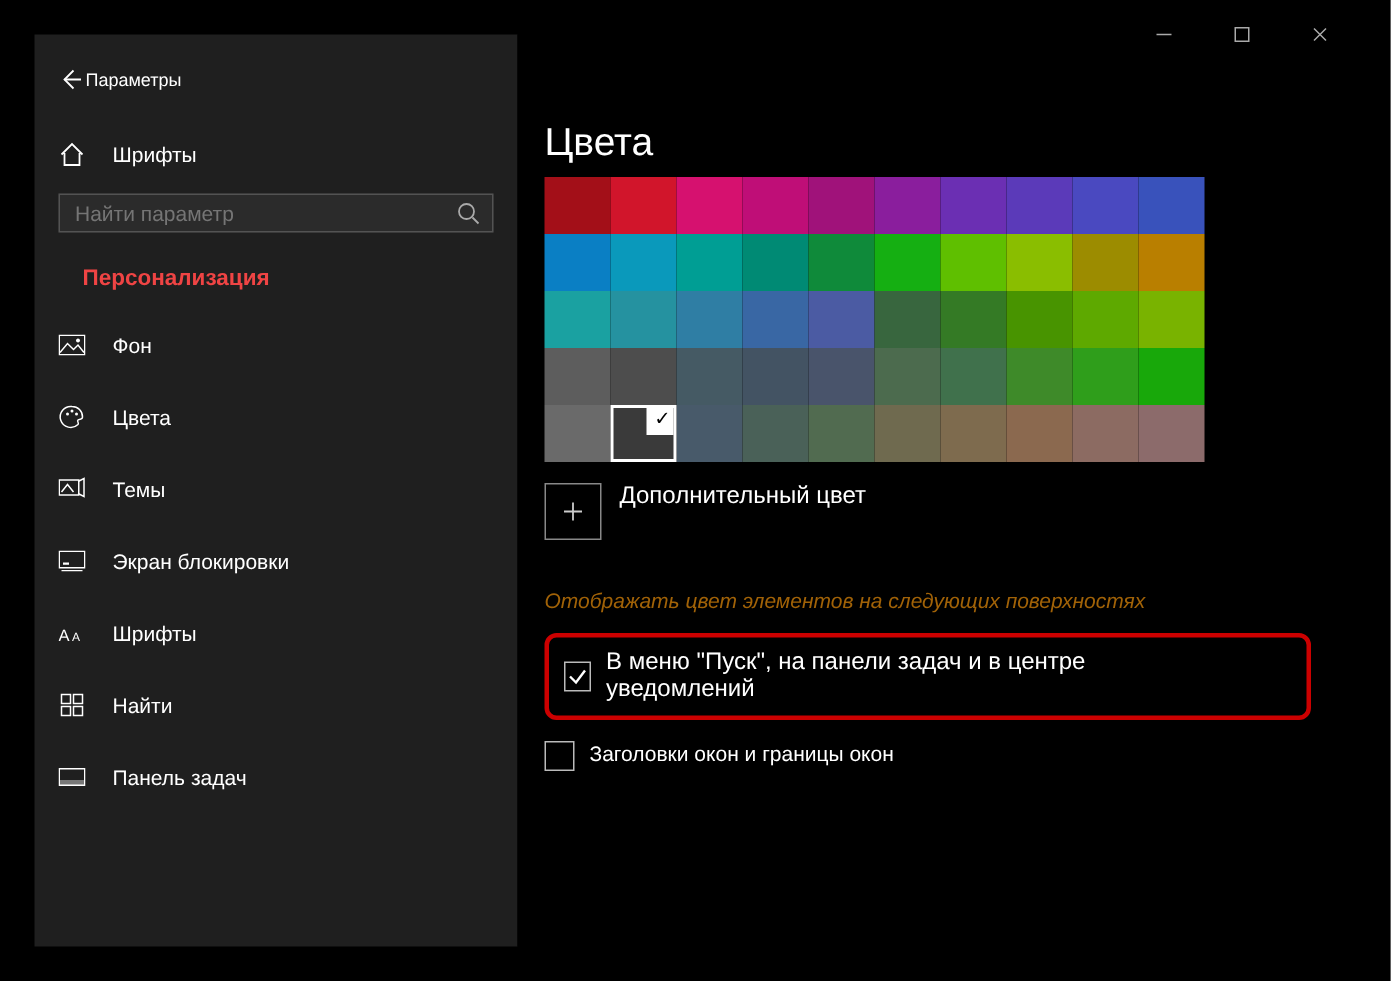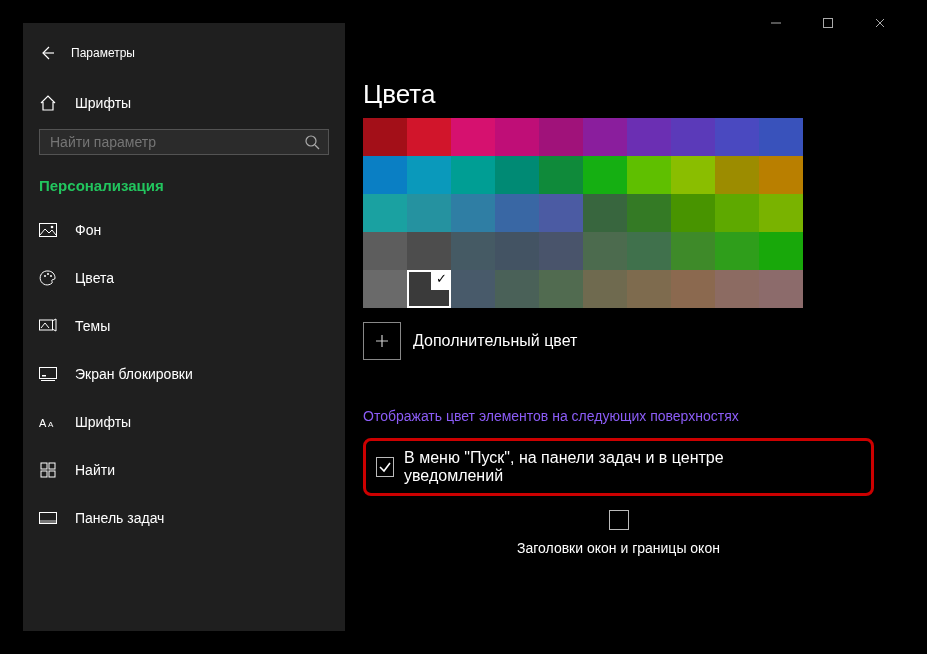--- a/index.html
+++ b/index.html
@@ -8,7 +8,7 @@
   .inner  { position: absolute; left: 23px; top: 23px; right: 23px; bottom: 23px; background: #000; display: flex; }
   
   .sidebar { width: 322px; background: #1f1f1f; color: #fff; display: flex; flex-direction: column; padding-top: 10px; }
-  .titlebar-row { display:flex; align-items:center; height:40px; padding-left:16px; gap:16px; font-size:12px; color:#fff;}
+  .titlebar-row { display:flex; align-items:center; height:40px; padding-left:16px; gap:2px; font-size:12px; color:#fff;}
   .back-icon { width:16px; height:16px; display:flex; align-items:center; justify-content:center; }
   .home-row { display:flex; align-items:center; height:40px; padding-left:16px; gap:18px; font-size:14px; color:#fff; margin-top:10px;}
   .search-wrap { margin: 6px 16px 14px 16px; }

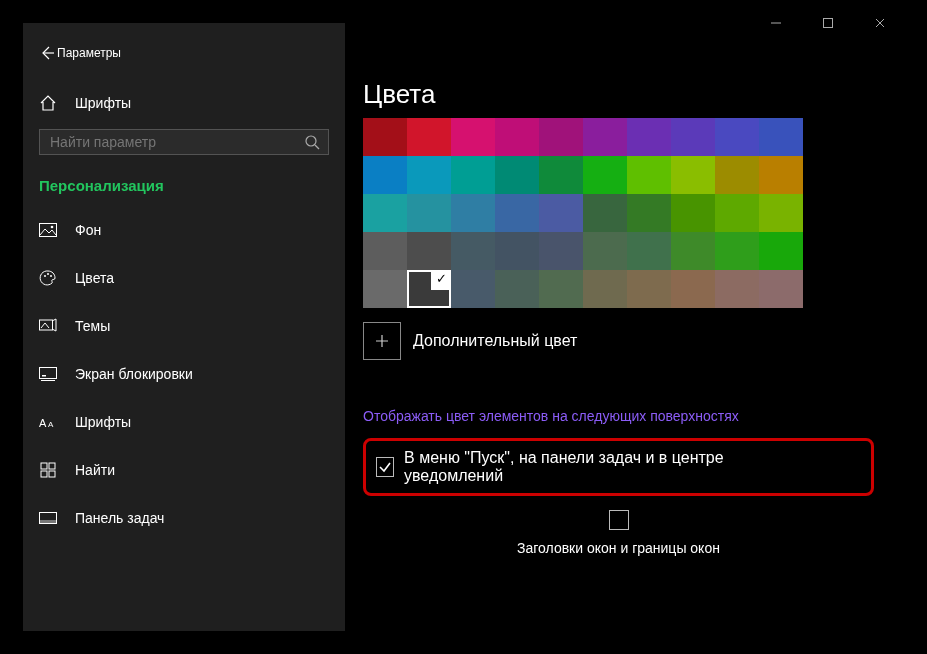--- a/index.html
+++ b/index.html
@@ -15,7 +15,7 @@
   .search { width:100%; height:26px; background:#2b2b2b; border:1px solid #535353; color:#9a9a9a; position:relative; }
   .search input { background:transparent; border:none; outline:none; color:#9a9a9a; font-size:14px; width: calc(100% - 40px); height:100%; padding:0 10px;}
   .search .glass { position:absolute; right:8px; top:50%; transform:translateY(-50%); }
-  .section-title { font-size:15px; font-weight:600; color:#22c55e; padding:8px 16px 16px 16px; }
+  .section-title { font-size:15px; font-weight:600; color:#ef4444; padding:8px 16px 16px 16px;margin-left:16px; }
   .nav-item { display:flex; align-items:center; height:40px; padding-left:16px; gap:18px; font-size:14px; color:#fff; cursor:pointer; margin-bottom:8px;}
   .nav-item .ic { width:18px; display:flex; justify-content:center; }
   

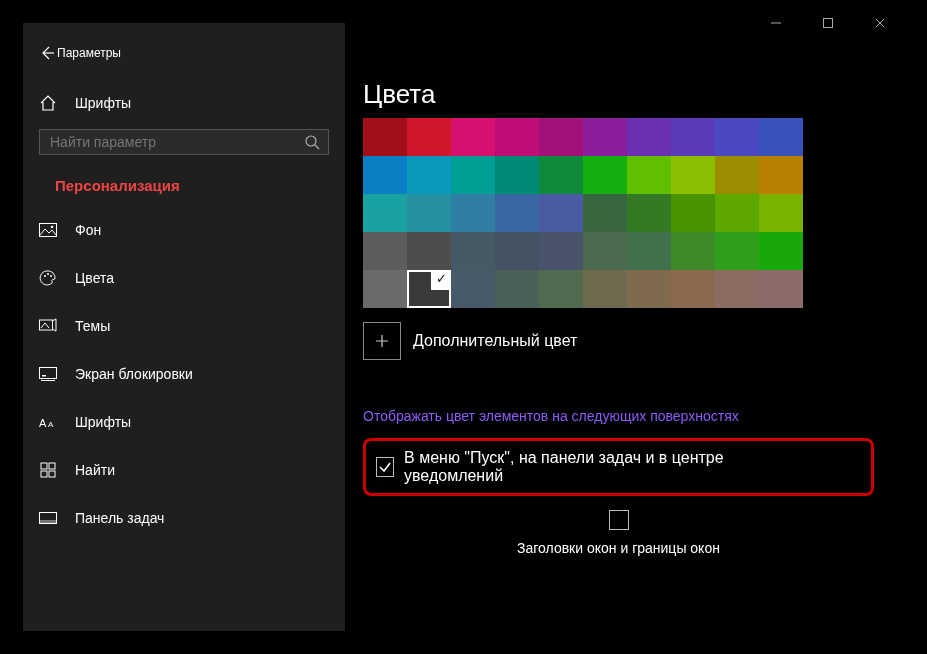--- a/index.html
+++ b/index.html
@@ -29,7 +29,7 @@
   .sw.sel { border:2px solid #fff; position:relative; }
   .sw.sel::after { content:""; position:absolute; right:0; top:0; width:18px; height:18px; background:#fff;}
   .sw.sel .chk { position:absolute; right:2px; top:-1px; color:#000; z-index:2; font-size:13px;}
-  .addcolor-row { display:flex; align-items:center; gap:12px; margin-top:14px;}
+  .addcolor-row { display:flex; align-items:flex-start; gap:12px; margin-top:14px;}
   .addbox { width:38px; height:38px; border:1px solid #888; display:flex; align-items:center; justify-content:center; color:#ccc; font-size:20px; font-weight:300;}
   .surfaces-label { margin-top:48px; font-size:14px; color:#8b5cf6;}
   .chk-row { display:flex; align-items:center; gap:10px; margin-top:14px; font-size:14px;flex-direction:column;}

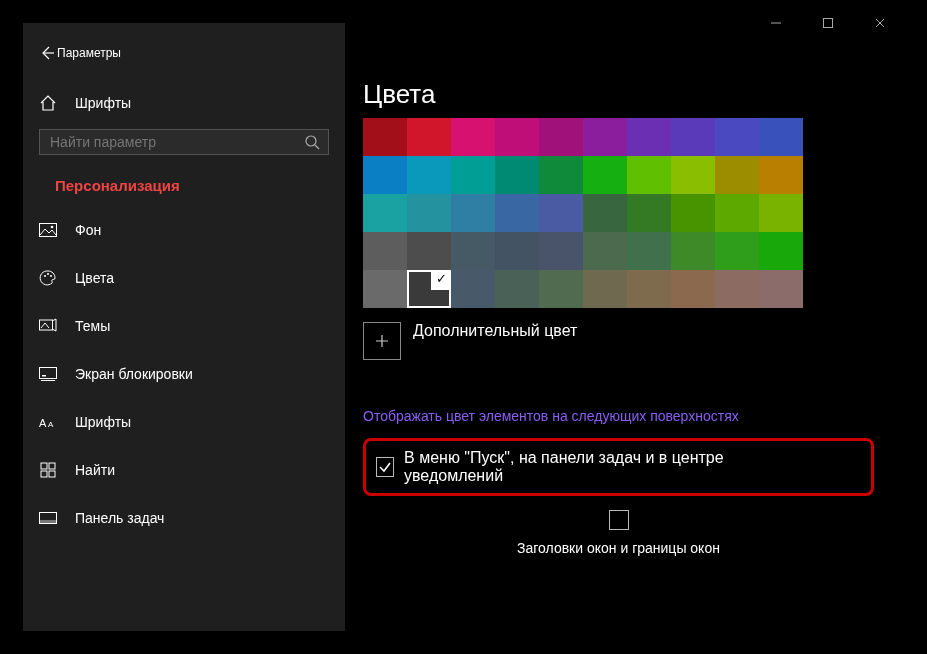--- a/index.html
+++ b/index.html
@@ -31,7 +31,7 @@
   .sw.sel .chk { position:absolute; right:2px; top:-1px; color:#000; z-index:2; font-size:13px;}
   .addcolor-row { display:flex; align-items:flex-start; gap:12px; margin-top:14px;}
   .addbox { width:38px; height:38px; border:1px solid #888; display:flex; align-items:center; justify-content:center; color:#ccc; font-size:20px; font-weight:300;}
-  .surfaces-label { margin-top:48px; font-size:14px; color:#8b5cf6;}
+  .surfaces-label { margin-top:32px; font-size:14px; color:#a16207;font-style:italic;}
   .chk-row { display:flex; align-items:center; gap:10px; margin-top:14px; font-size:14px;flex-direction:column;}
   .chkbox { width:20px; height:20px; border:1.5px solid #bbb; display:flex; align-items:center; justify-content:center; color:#fff; font-size:14px;}
   

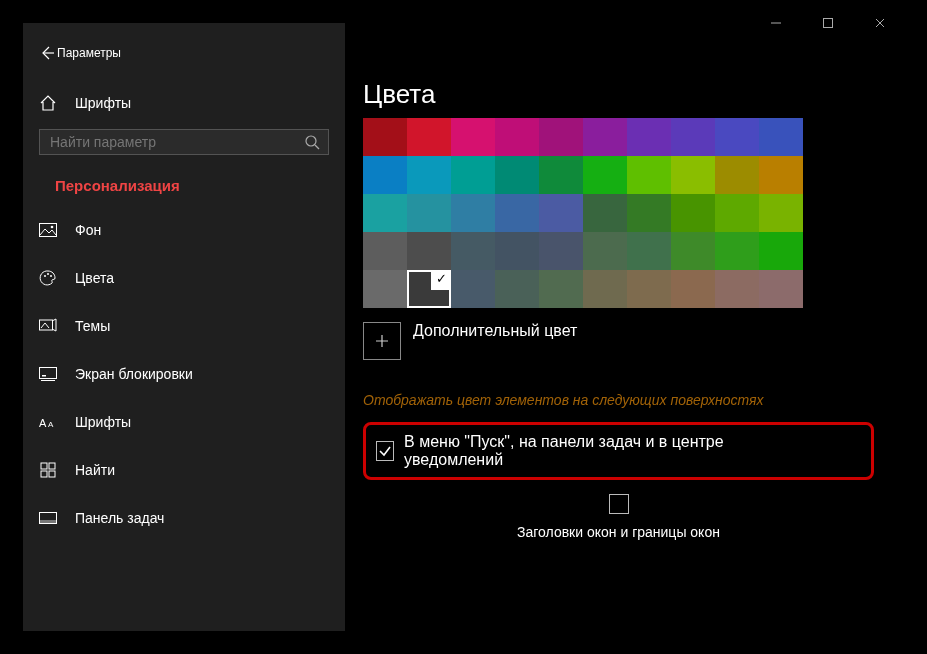--- a/index.html
+++ b/index.html
@@ -32,7 +32,7 @@
   .addcolor-row { display:flex; align-items:flex-start; gap:12px; margin-top:14px;}
   .addbox { width:38px; height:38px; border:1px solid #888; display:flex; align-items:center; justify-content:center; color:#ccc; font-size:20px; font-weight:300;}
   .surfaces-label { margin-top:32px; font-size:14px; color:#a16207;font-style:italic;}
-  .chk-row { display:flex; align-items:center; gap:10px; margin-top:14px; font-size:14px;flex-direction:column;}
+  .chk-row { display:flex; gap:10px; margin-top:14px; font-size:14px;}
   .chkbox { width:20px; height:20px; border:1.5px solid #bbb; display:flex; align-items:center; justify-content:center; color:#fff; font-size:14px;}
   
   .callout { border:3px solid #c00; border-radius:8px; padding:8px 90px 8px 10px; display:inline-flex; align-items:center; gap:10px; margin-top:14px;}

